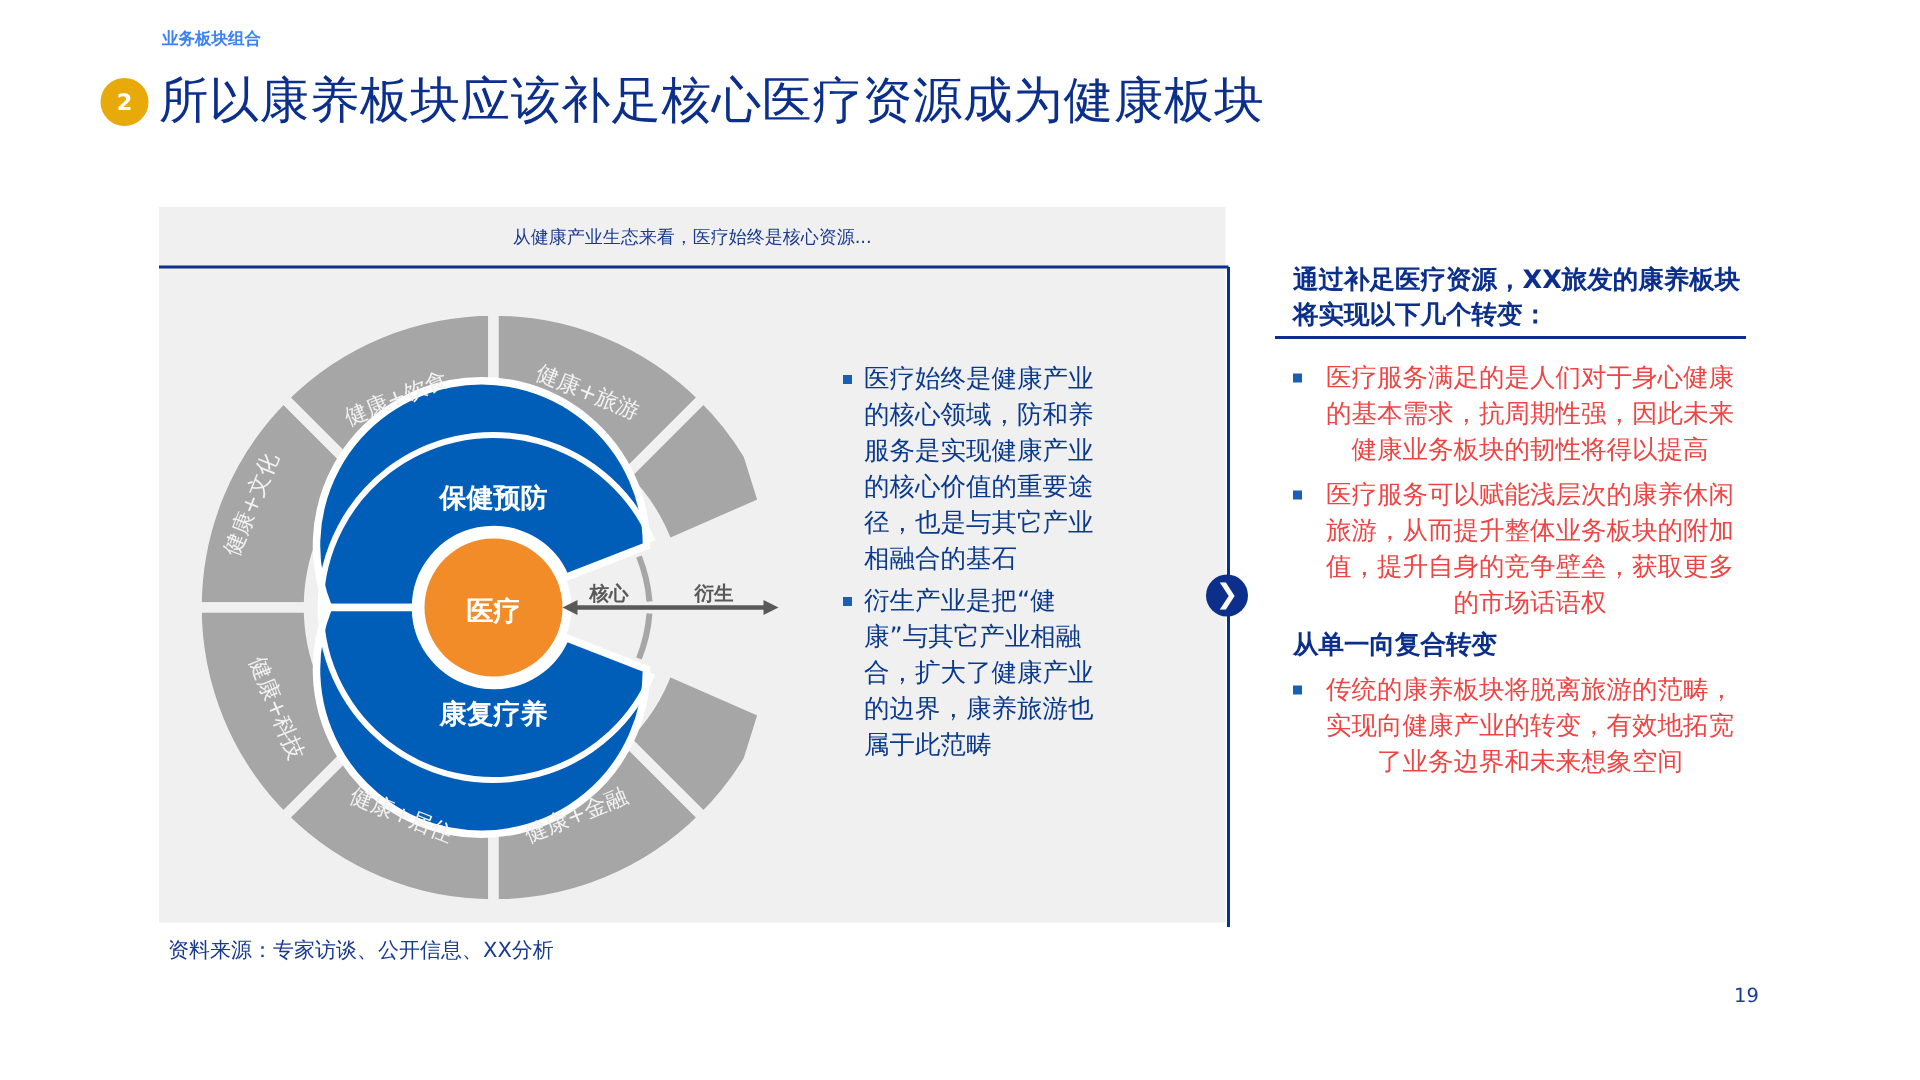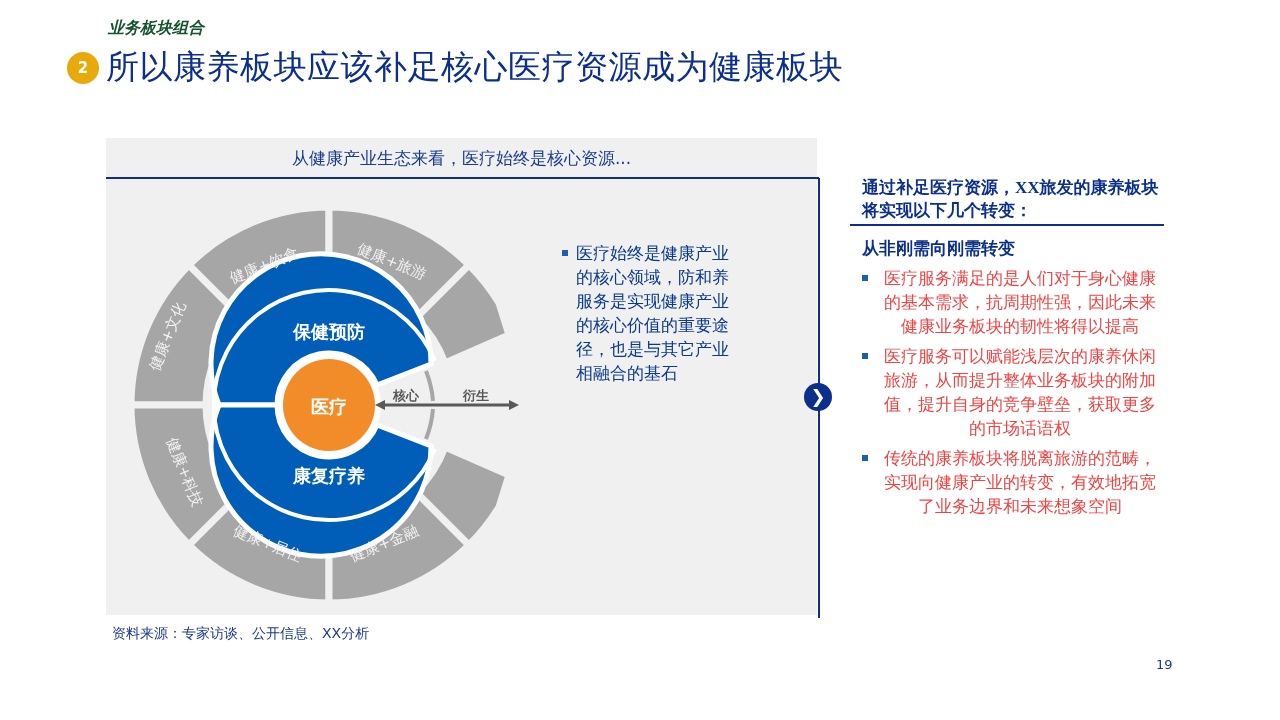--- a/index.html
+++ b/index.html
@@ -5,7 +5,7 @@
   html, body { margin:0; padding:0; }
   body { width:1280px; height:720px; background:#ffffff; position:relative; overflow:hidden;
          font-family:"DejaVu Sans","Liberation Sans",sans-serif; color:#0b3a8c; }
-  .section-label { position:absolute; left:108px; top:18px; font-size:16px; font-weight:bold; color:#14532d;font-style:italic; }
+  .section-label { position:absolute; left:108px; top:18px; font-size:11px; font-weight:bold; color:#3b82f6; }
   .num-badge { position:absolute; left:67px; top:52px; width:32px; height:32px; border-radius:50%;
                background:#e8a90a; color:#fff; font-size:15px; font-weight:bold; text-align:center; line-height:32px; }
   .page-title { position:absolute; left:106px; top:45px; font-size:33px; color:#0b2f8a; letter-spacing:0.5px; white-space:nowrap; }

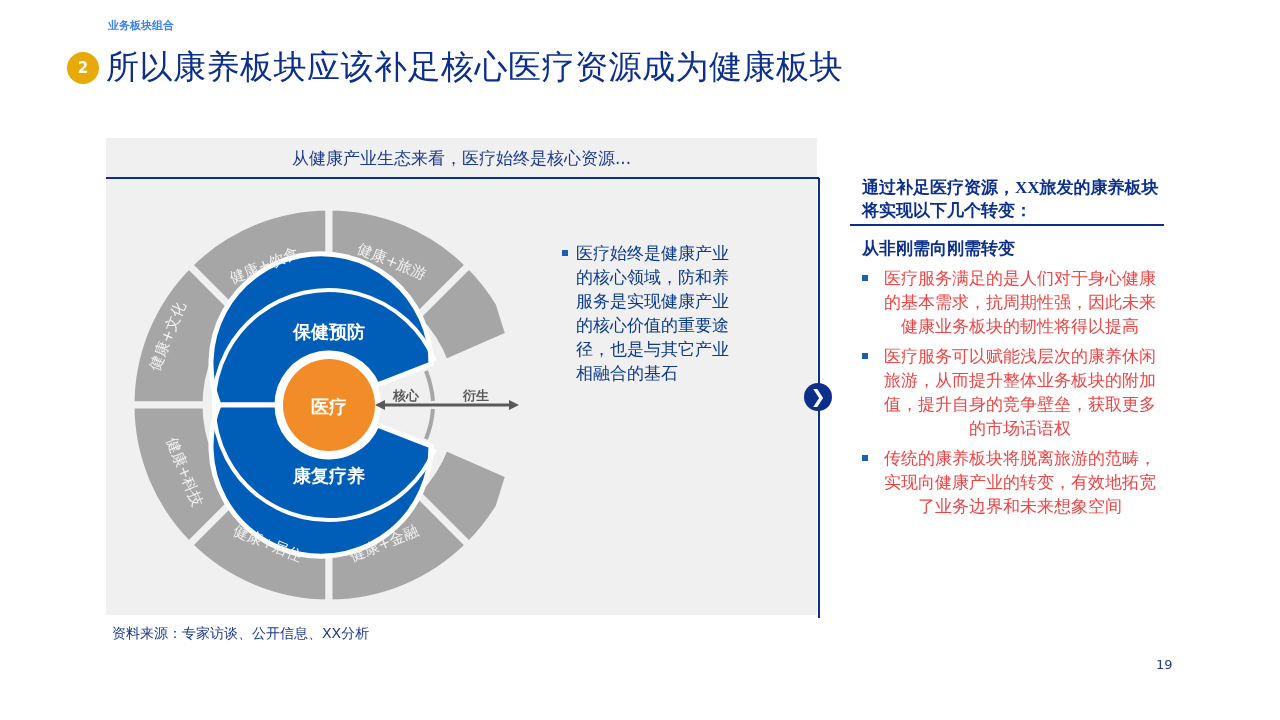--- a/index.html
+++ b/index.html
@@ -11,7 +11,7 @@
   .page-title { position:absolute; left:106px; top:45px; font-size:33px; color:#0b2f8a; letter-spacing:0.5px; white-space:nowrap; }
   .panel { position:absolute; left:106px; top:138px; width:711px; height:477px; background:#f0f0f0; }
   .panel-header { position:absolute; left:0; top:0; width:100%; height:38px; text-align:center; line-height:40px;
-                  font-size:17px; color:#1a3a8f; }
+                  font-size:12px; color:#1a3a8f; }
   .panel-rule { position:absolute; left:106px; top:177px; width:713px; height:1.5px; background:#0b2f8a; }
   .vline { position:absolute; left:818px; top:178px; width:1.5px; height:440px; background:#0b2f8a; }
   .diagram { position:absolute; left:106px; top:178px; width:711px; height:437px; }

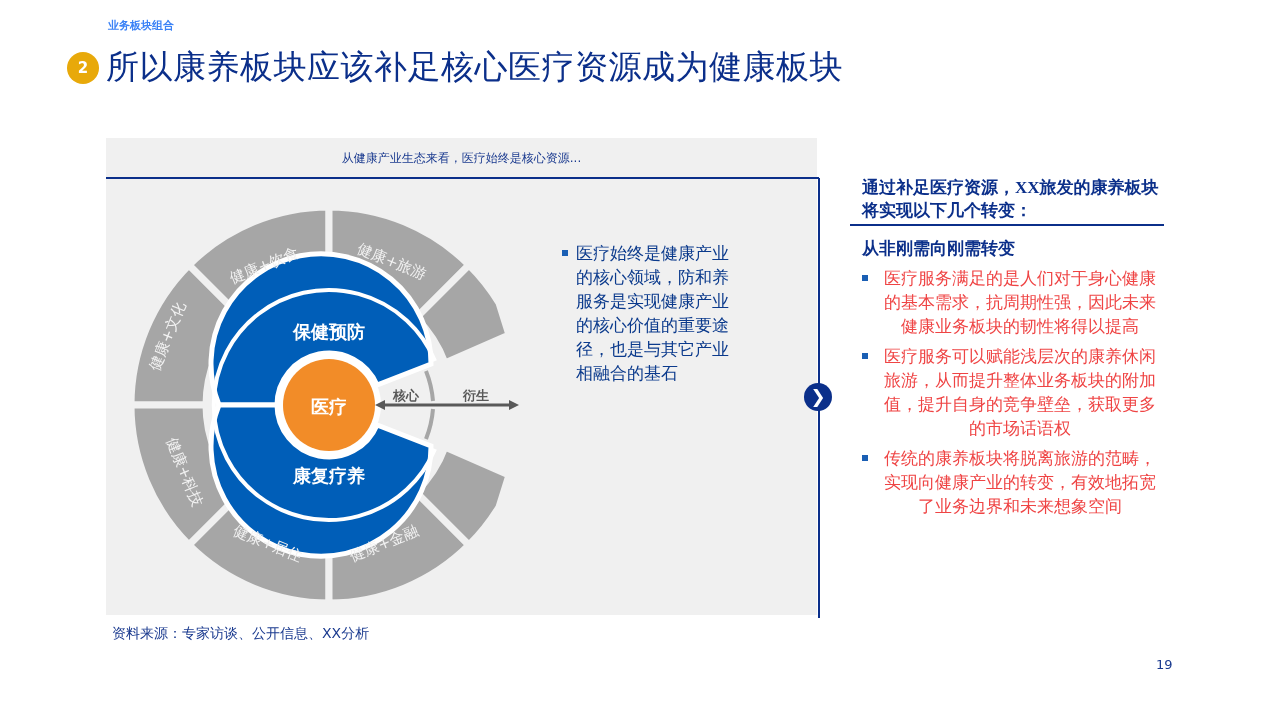--- a/index.html
+++ b/index.html
@@ -22,7 +22,7 @@
   .arrow-badge span { position:absolute; left:0; top:0; width:28px; height:28px; color:#fff; text-align:center;
                       line-height:28px; font-size:18px; font-weight:bold; }
   .right-col { position:absolute; left:862px; top:176px; width:302px; }
-  .right-heading { font-size:17px; font-weight:bold; color:#0b2f8a; line-height:23px; padding-bottom:4px;font-family:Liberation Serif, serif; }
+  .right-heading { font-size:17px; font-weight:bold; color:#0b2f8a; line-height:23px; padding-bottom:4px; }
   .right-rule { position:absolute; left:850px; top:224px; width:314px; height:1.5px; background:#0b2f8a; }
   .sub-heading { font-size:17px; font-weight:bold; color:#0b2f8a; line-height:24px; margin-top:2px; }
   .right-bullets { margin-top:6px; font-size:17px; line-height:24px; color:#ef4444; margin-bottom:4px;text-align:center; }

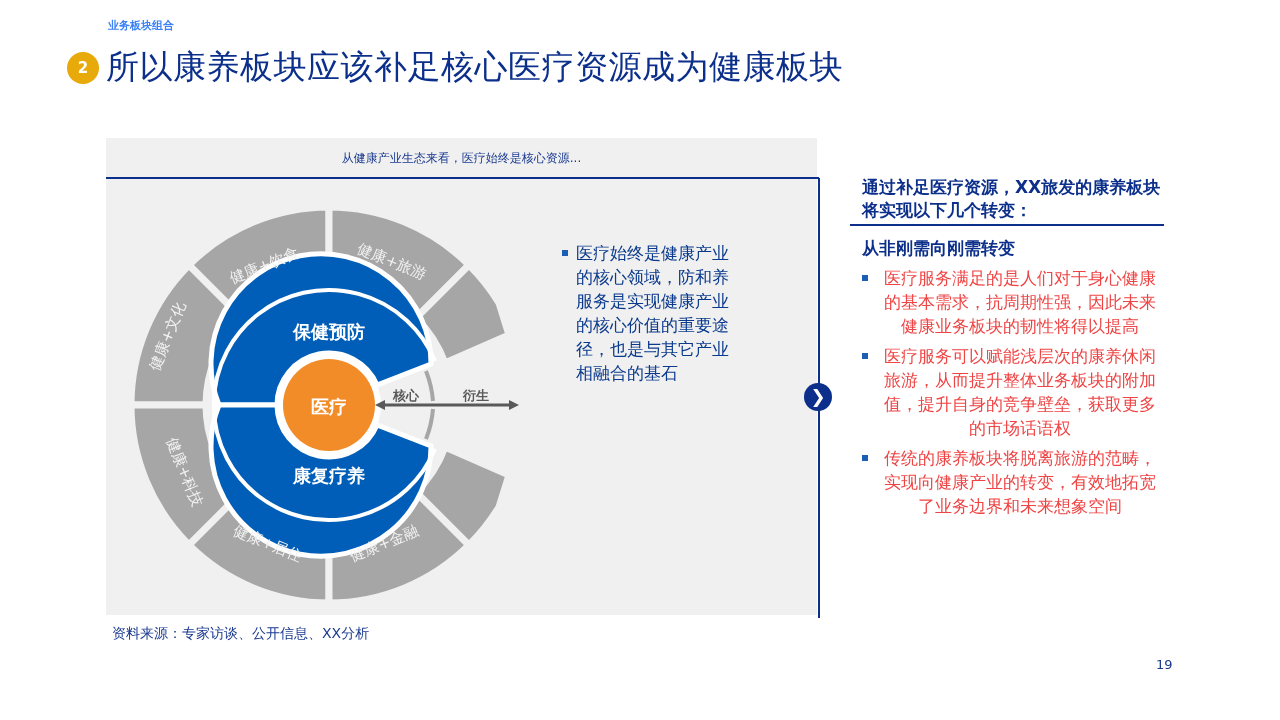--- a/index.html
+++ b/index.html
@@ -108,7 +108,6 @@
 <div class="right-col">
   <div class="right-heading">通过补足医疗资源，XX旅发的康养板块将实现以下几个转变：</div>
   <div style="height:8px"></div>
-  <div class="sub-heading">从非刚需向刚需转变</div>
   <div class="right-bullets">
       <div class="bullet">医疗服务满足的是人们对于身心健康的基本需求，抗周期性强，因此未来健康业务板块的韧性将得以提高</div>
     </div>

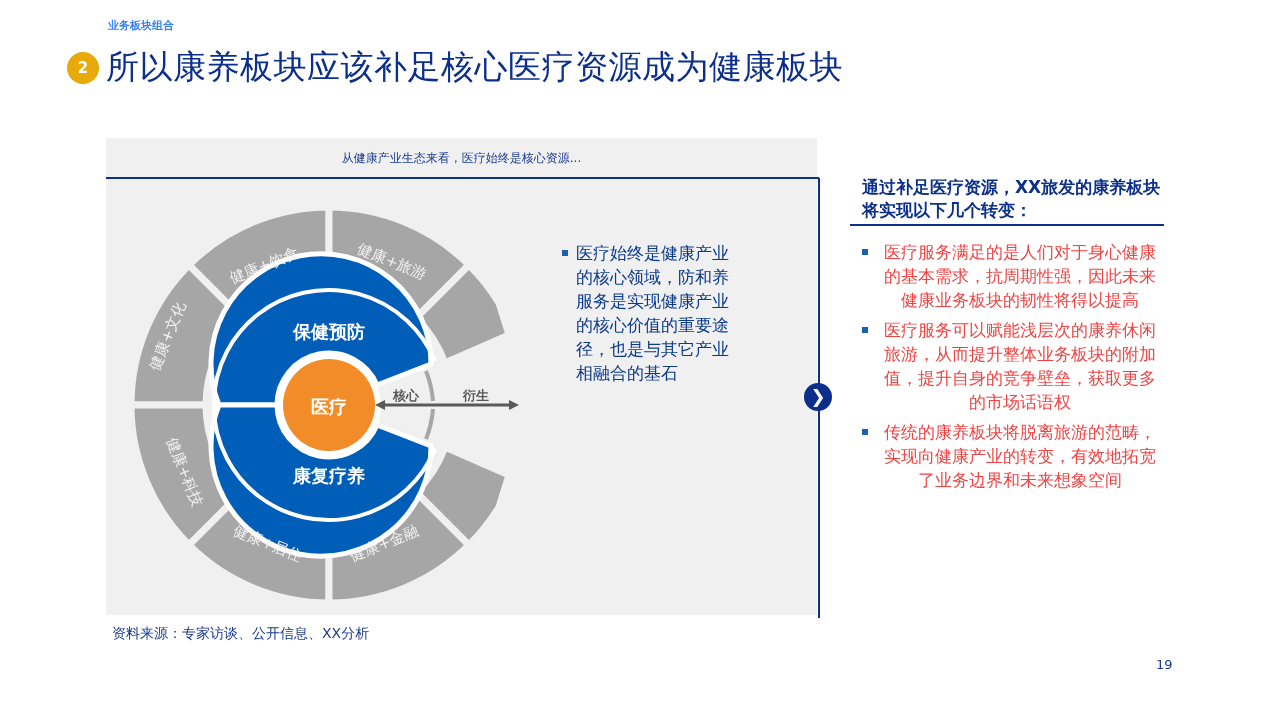--- a/index.html
+++ b/index.html
@@ -98,6 +98,7 @@
 
 <div class="bullets-mid">
   <div class="bullet">医疗始终是健康产业的核心领域，防和养服务是实现健康产业的核心价值的重要途径，也是与其它产业相融合的基石</div>
+  <div class="bullet">衍生产业是把“健康”与其它产业相融合，扩大了健康产业的边界，康养旅游也属于此范畴</div>
 </div>
 
 <div class="arrow-badge">

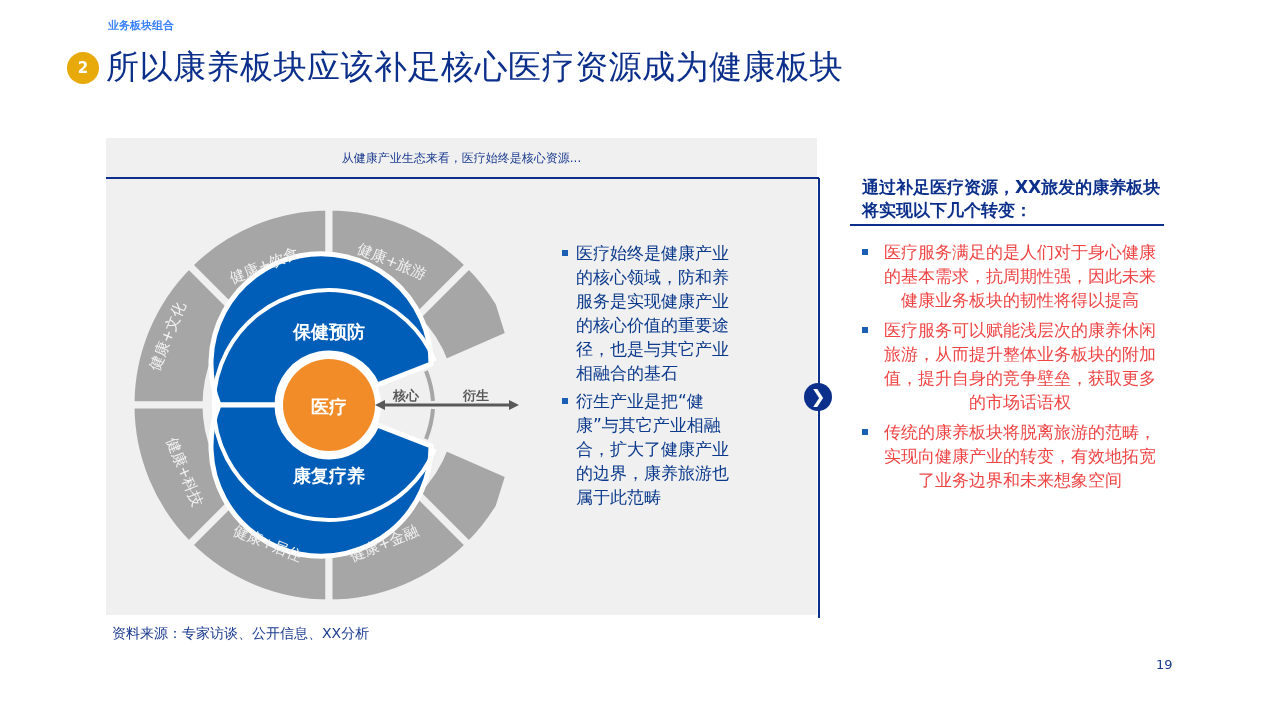--- a/index.html
+++ b/index.html
@@ -115,6 +115,7 @@
   <div class="right-bullets">
       <div class="bullet">医疗服务可以赋能浅层次的康养休闲旅游，从而提升整体业务板块的附加值，提升自身的竞争壁垒，获取更多的市场话语权</div>
     </div>
+  <div class="sub-heading">从单一向复合转变</div>
   <div class="right-bullets">
       <div class="bullet">传统的康养板块将脱离旅游的范畴，实现向健康产业的转变，有效地拓宽了业务边界和未来想象空间</div>
     </div>

